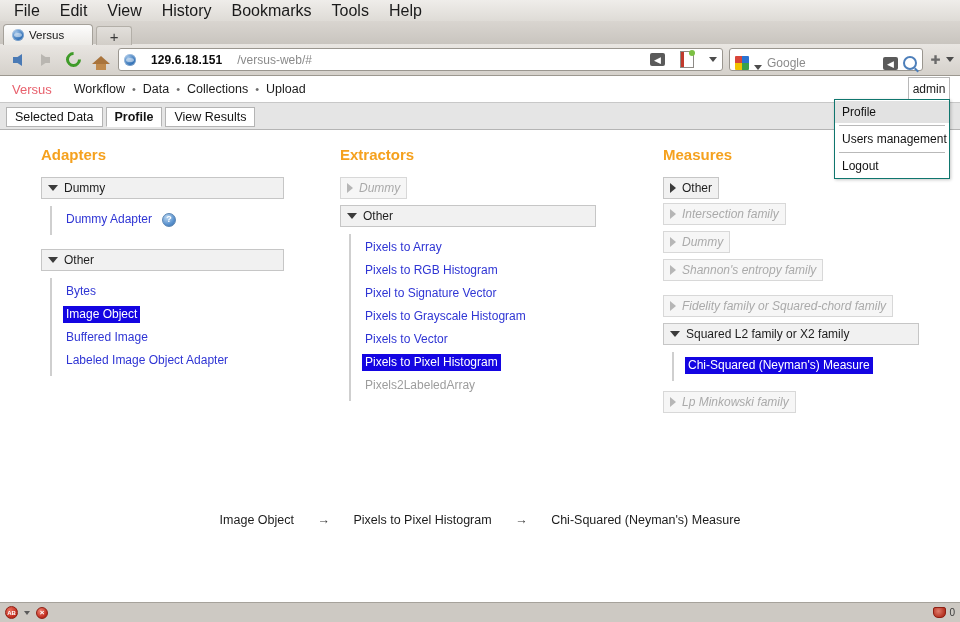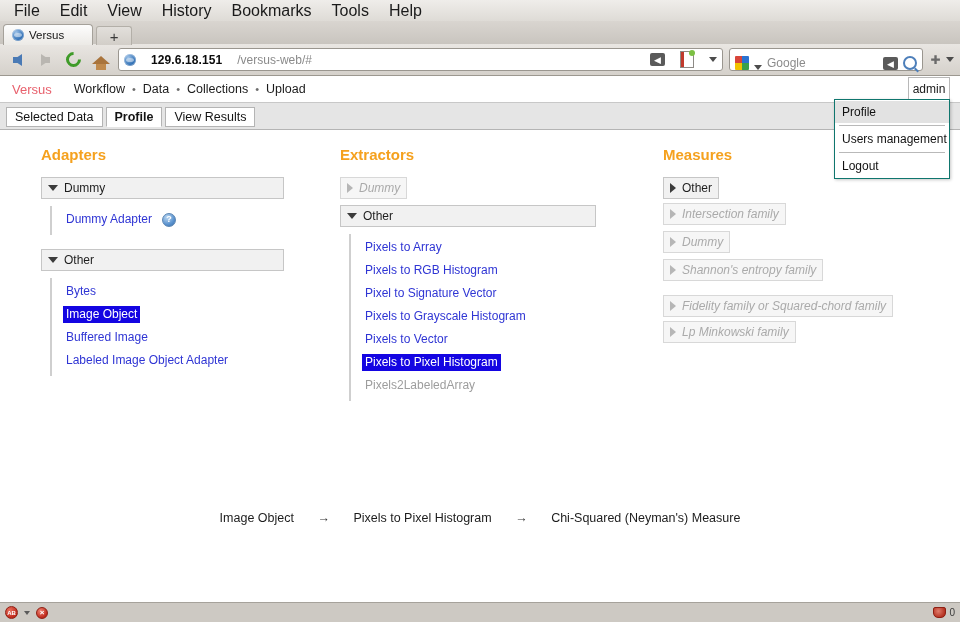--- a/index.html
+++ b/index.html
@@ -688,6 +688,17 @@
           </div>
         </div>
 
+        <div class="group" style="margin-top:6px;">
+          <div class="acc-head block-wide">
+            <span class="tri"></span>
+            <span>Squared L2 family or X2 family</span>
+          </div>
+          <div class="acc-body tight">
+            <div class="item selected">
+              <span class="label-text">Chi-Squared (Neyman's) Measure</span>
+            </div>
+          </div>
+        </div>
 
         <div class="group">
           <div class="acc-head inline disabled">

